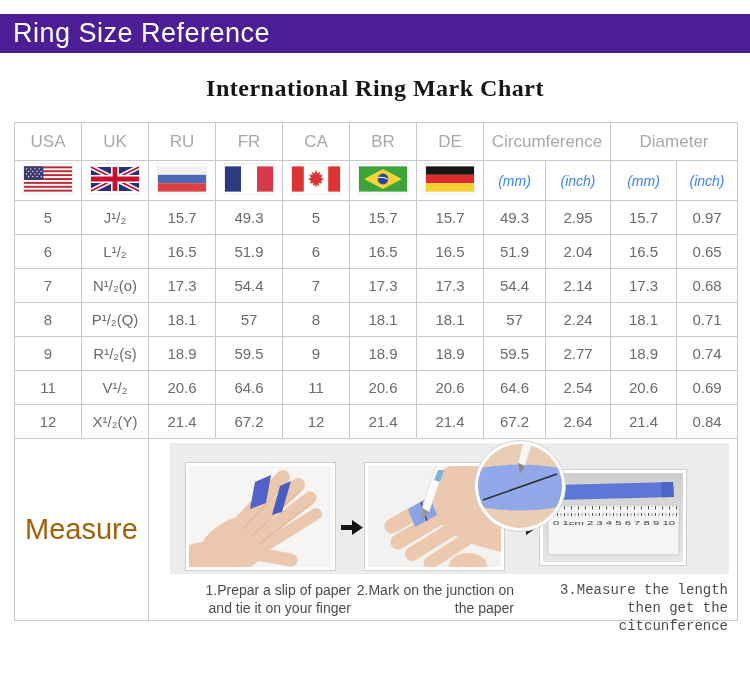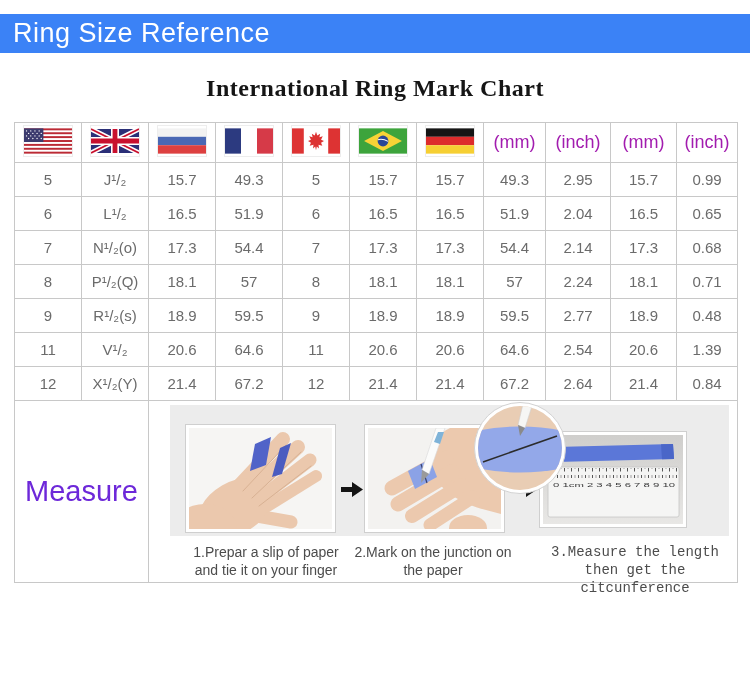--- a/index.html
+++ b/index.html
@@ -9,7 +9,7 @@
   }
   .banner{
     position:absolute;top:14px;left:0;width:750px;height:39px;
-    background:#3b82f6;color:#fff;font-size:27px;line-height:39px;
+    background:#4c1d95;color:#fff;font-size:27px;line-height:39px;
     padding-left:13px;box-sizing:border-box;letter-spacing:.5px;
   }
   .page-title{

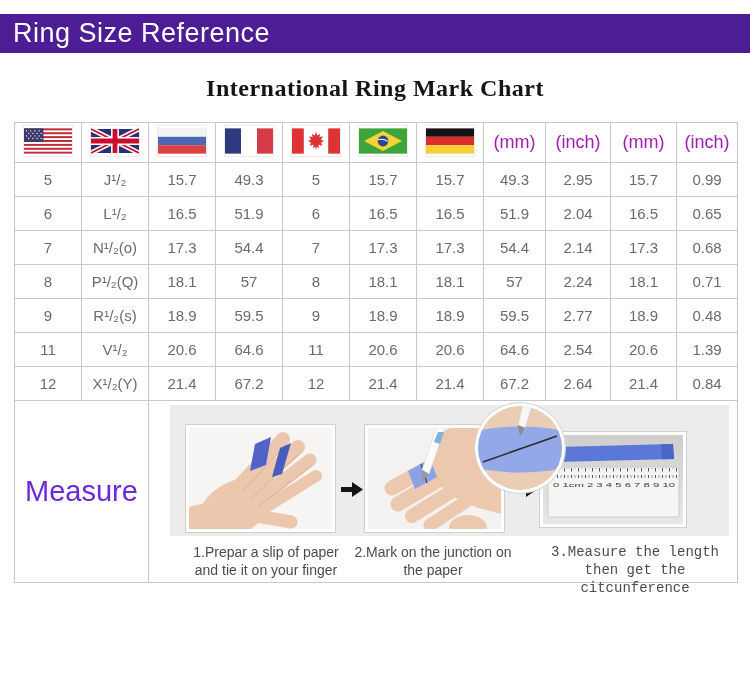--- a/index.html
+++ b/index.html
@@ -84,6 +84,17 @@
       <col style="width:61px">
   </colgroup>
   <thead>
+    <tr>
+      <th class="country">USA</th>
+      <th class="country">UK</th>
+      <th class="country">RU</th>
+      <th class="country">FR</th>
+      <th class="country">CA</th>
+      <th class="country">BR</th>
+      <th class="country">DE</th>
+      <th class="group" colspan="2">Circumference</th>
+      <th class="group" colspan="2">Diameter</th>
+    </tr>
     <tr>
       <th class="flagcell"><span class="flag">
         <svg width="48" height="30" viewBox="0 0 57 30">

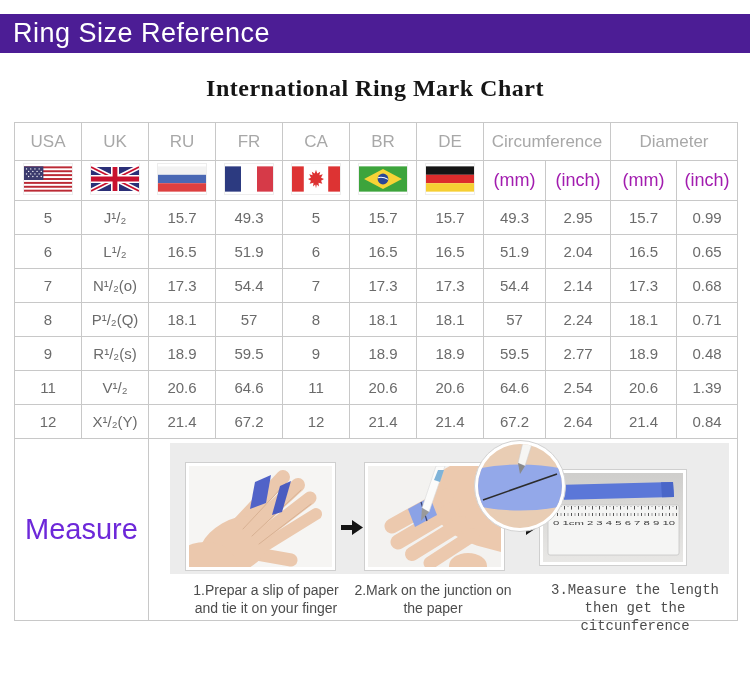--- a/index.html
+++ b/index.html
@@ -28,7 +28,7 @@
   th.country{height:37px;font-size:17px;color:#a8a8a8;}
   th.group{height:37px;font-size:17px;color:#a8a8a8;}
   th.flagcell{height:39px;}
-  th.sub{height:39px;font-size:18px;color:#a21caf;}
+  th.sub{height:39px;font-size:14px;color:#3b82f6;font-style:italic;}
   .flag{display:inline-block;line-height:0;box-shadow:0 0 0 1px rgba(0,0,0,.07);}
   .flag svg{display:block;}
   tbody.rows td{height:33px;font-size:15px;color:#6b6b6b;}

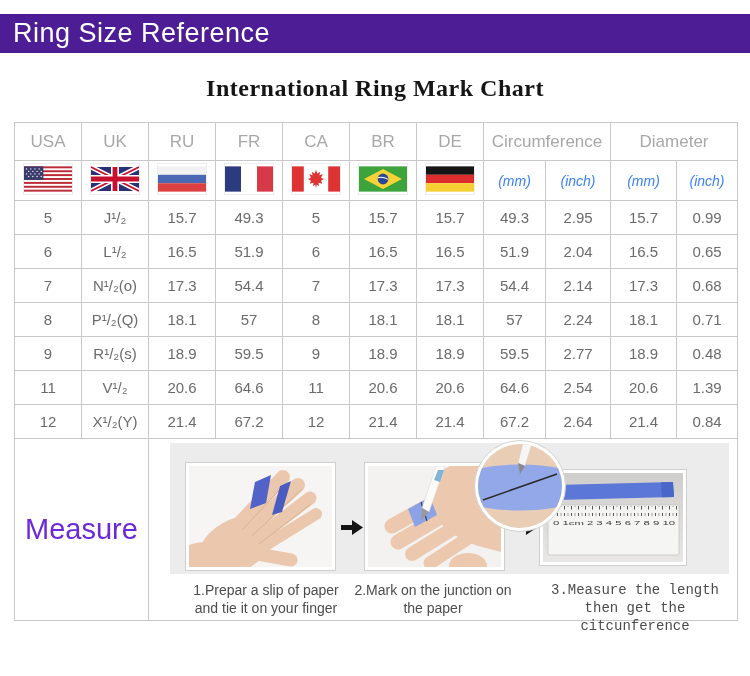--- a/index.html
+++ b/index.html
@@ -186,7 +186,7 @@
         <td>49.3</td>
         <td>2.95</td>
         <td>15.7</td>
-        <td>0.99</td>
+        <td>0.97</td>
       </tr>
       <tr>
         <td>6</td>

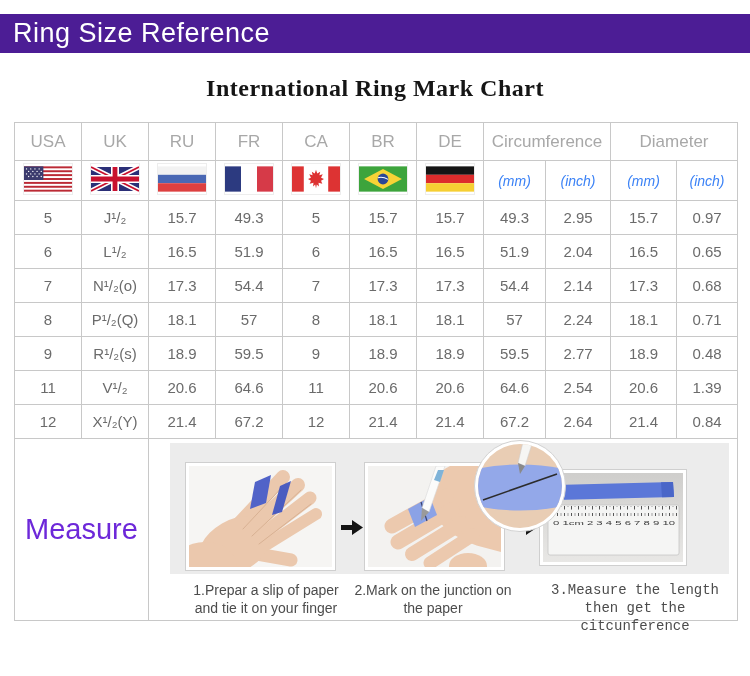--- a/index.html
+++ b/index.html
@@ -238,7 +238,7 @@
         <td>59.5</td>
         <td>2.77</td>
         <td>18.9</td>
-        <td>0.48</td>
+        <td>0.74</td>
       </tr>
       <tr>
         <td>11</td>

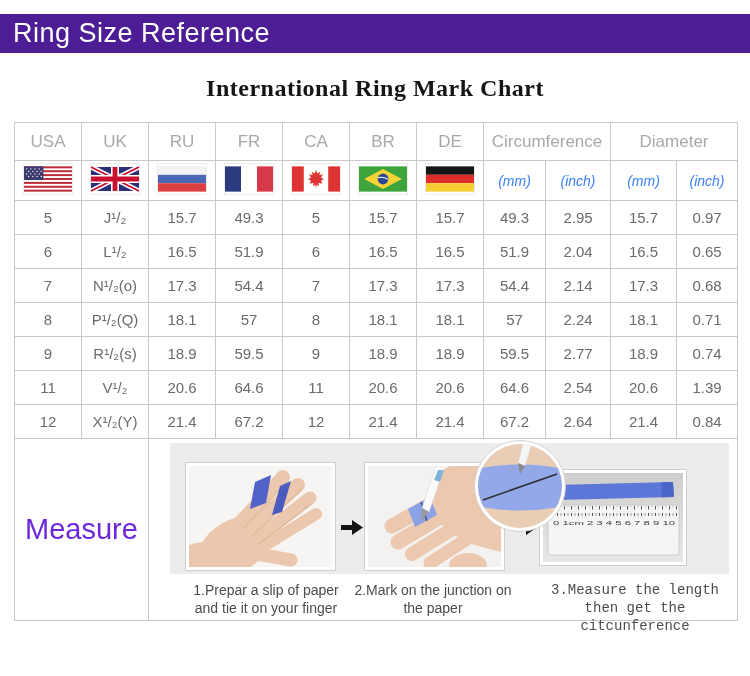--- a/index.html
+++ b/index.html
@@ -251,7 +251,7 @@
         <td>64.6</td>
         <td>2.54</td>
         <td>20.6</td>
-        <td>1.39</td>
+        <td>0.69</td>
       </tr>
       <tr>
         <td>12</td>

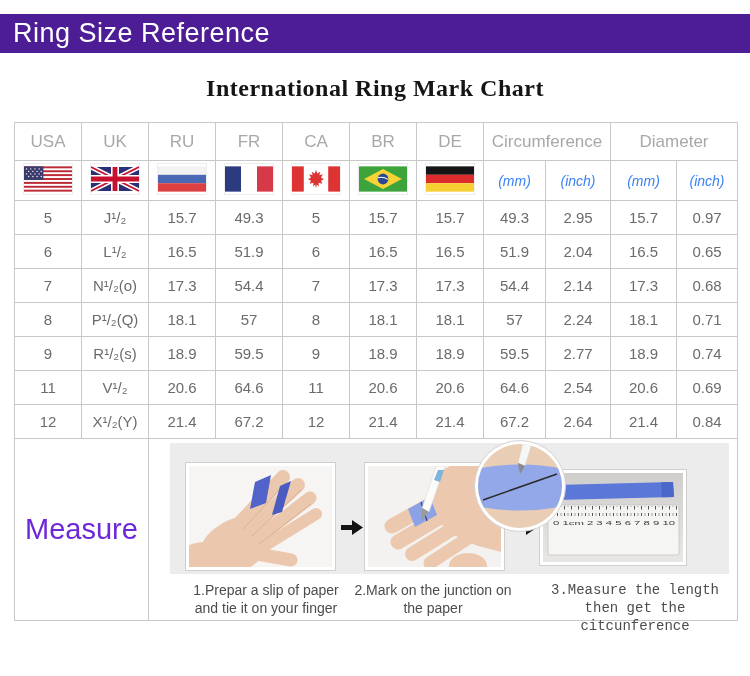--- a/index.html
+++ b/index.html
@@ -33,7 +33,7 @@
   .flag svg{display:block;}
   tbody.rows td{height:33px;font-size:15px;color:#6b6b6b;}
   td.measure-label{
-    height:181px;font-size:29px;color:#6d28d9;
+    height:181px;font-size:29px;color:#a16207;
     vertical-align:middle;padding-bottom:52px;box-sizing:border-box;
   }
   td.measure-content{position:relative;height:181px;}

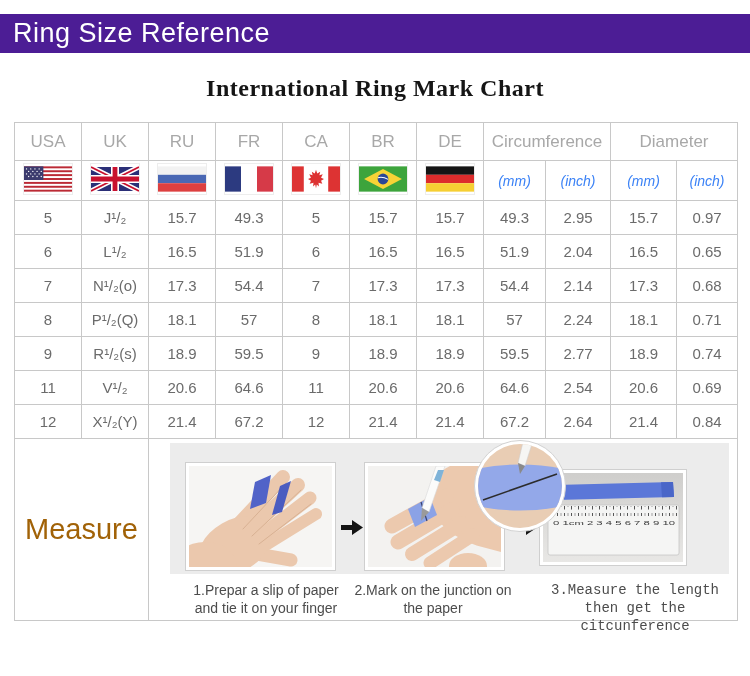--- a/index.html
+++ b/index.html
@@ -54,7 +54,7 @@
   .a2{left:345px;top:77px;}
   .inset{position:absolute;left:303px;top:-4px;width:94px;height:94px;line-height:0;}
   .cap{
-    position:absolute;top:142px;font-size:14px;line-height:18px;color:#4c4c4c;text-align:center;
+    position:absolute;top:142px;font-size:14px;line-height:18px;color:#4c4c4c;text-align:right;
   }
   .c1{left:32px;width:170px;}
   .c2{left:203px;width:162px;}

